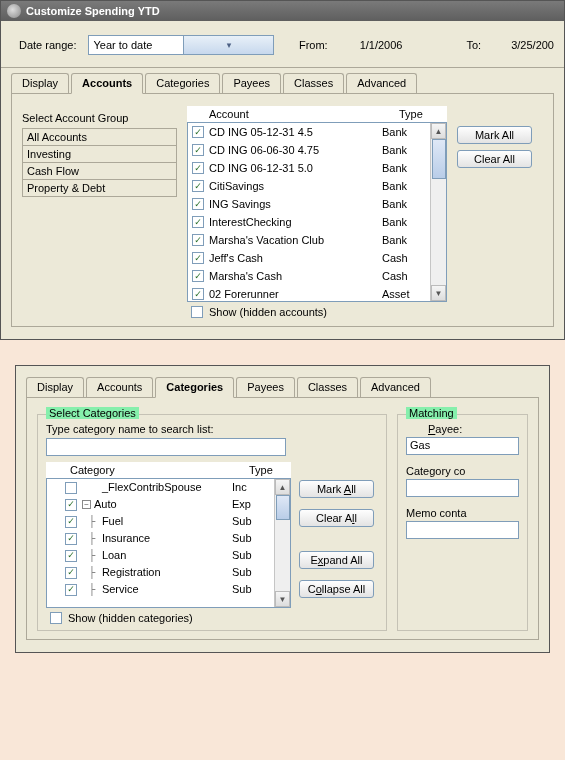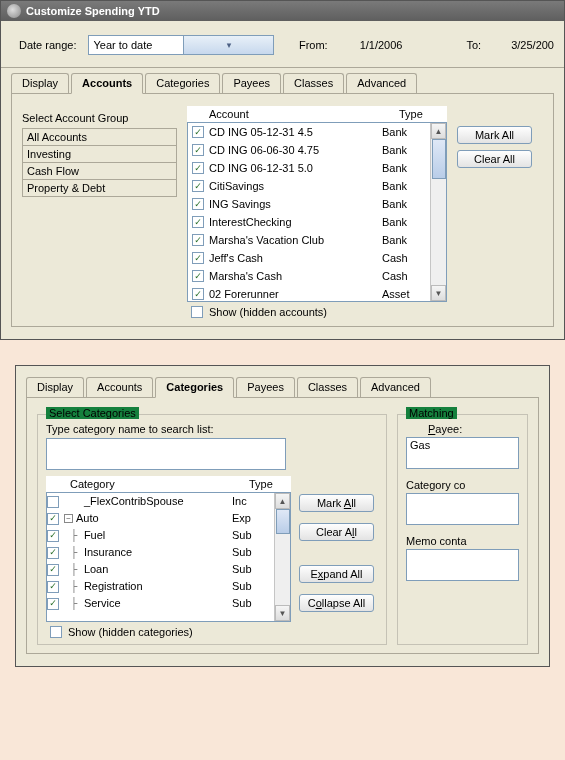--- a/index.html
+++ b/index.html
@@ -175,7 +175,7 @@
   .fieldset .legend{
     position:absolute;
     top:-8px; left:8px;
-    background:#15803d;
+    background:#86efac;
     padding:0 3px;
   }
   .textinput{

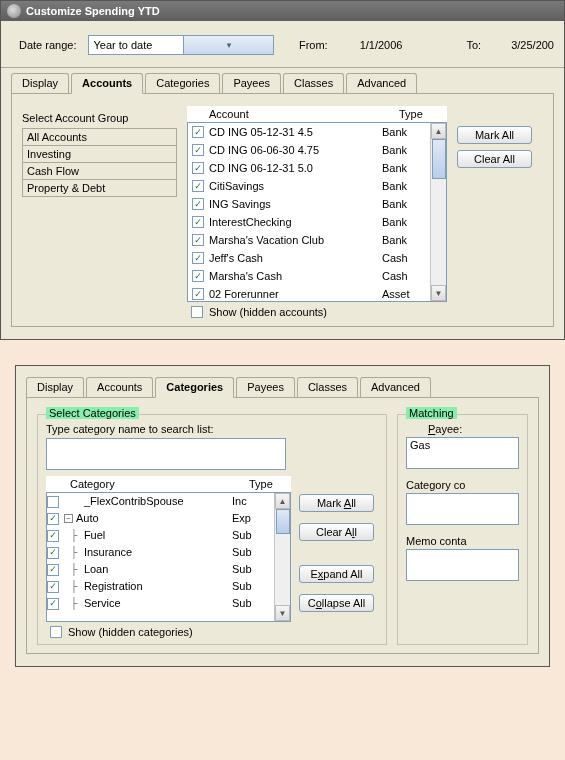--- a/index.html
+++ b/index.html
@@ -179,7 +179,7 @@
     padding:0 3px;
   }
   .textinput{
-    background:#fff;border:1px solid #7f9db9;height:32px;padding:1px 3px;
+    background:#fff;border:1px solid #7f9db9;height:18px;padding:1px 3px;
   }
   .cat-panel{
     background:#fff;border:1px solid #7f9db9;height:130px;width:245px;display:flex;

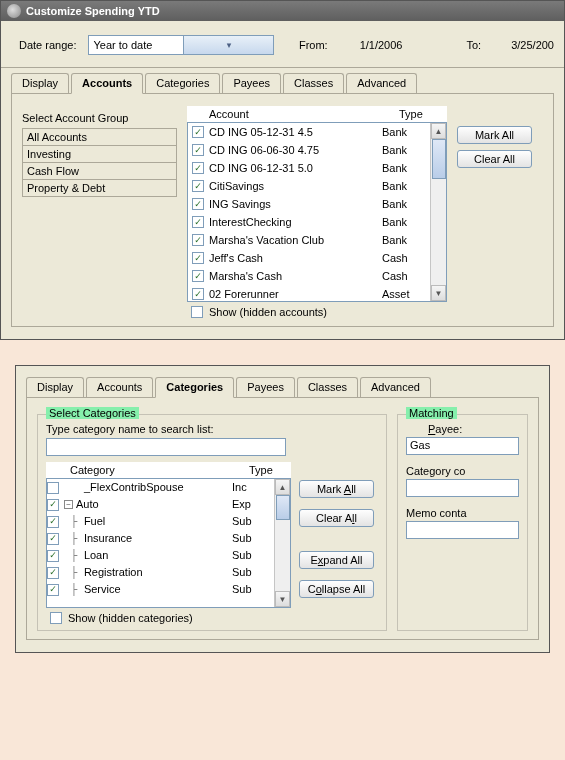--- a/index.html
+++ b/index.html
@@ -188,7 +188,7 @@
   .cat-header{display:flex;padding:2px 0 2px 24px;background:#fff;}
   .cat-header .c1{flex:1;}
   .cat-header .c2{width:42px;}
-  .cat-row{display:flex;align-items:center;padding:1px 0 1px 0;line-height:15px;}
+  .cat-row{display:flex;align-items:center;padding:1px 0 1px 18px;line-height:15px;}
   .cat-row .tree{color:#888;font-family:monospace;white-space:pre;}
   .cat-row .name{flex:1;}
   .cat-row .type{width:42px;}

